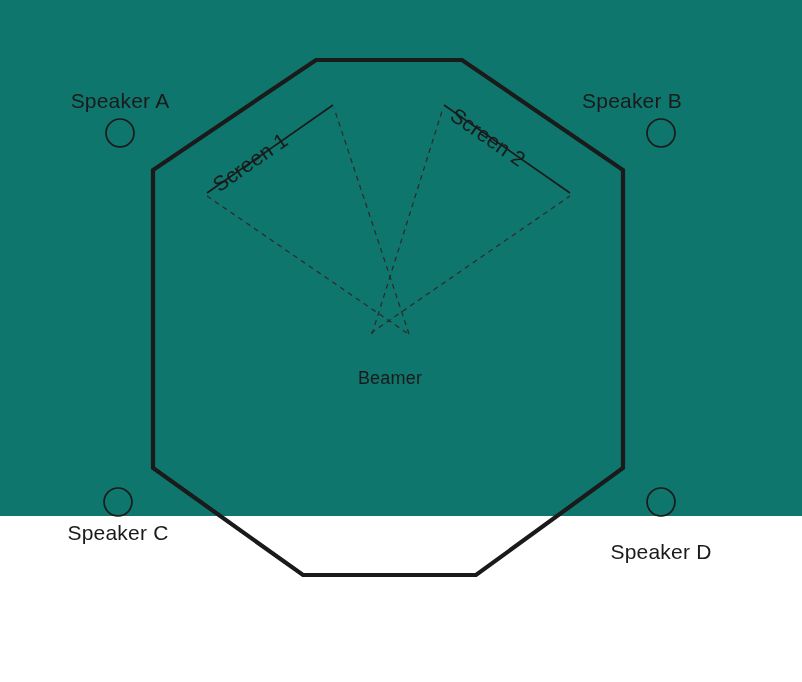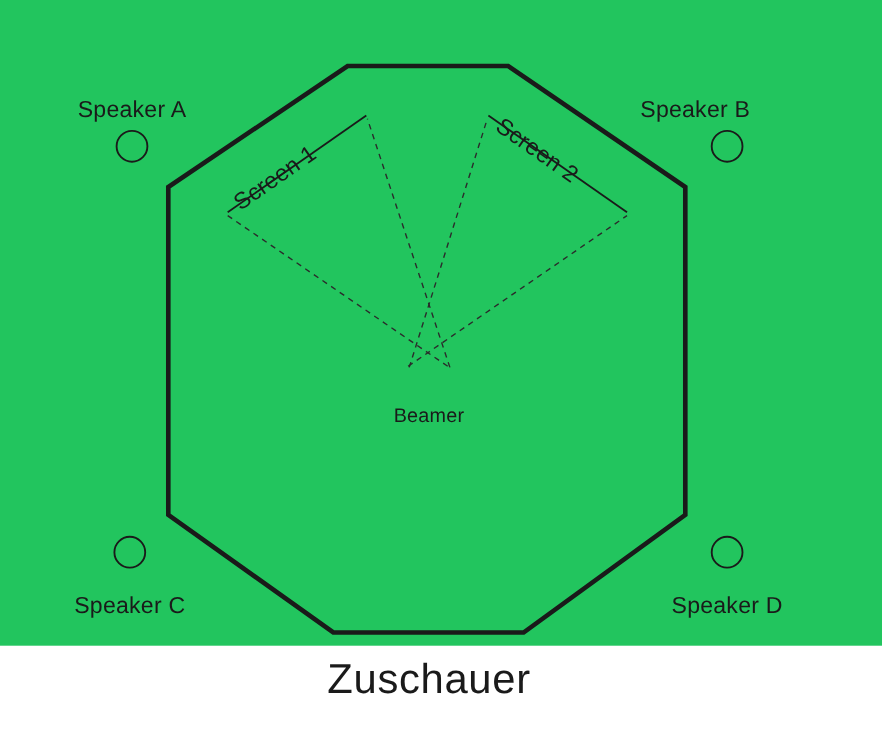--- a/index.html
+++ b/index.html
@@ -17,8 +17,8 @@
   #stage {
     position: relative;
     width: 802px;
-    height: 587px;
-    background: #22c55e;
+    height: 516px;
+    background: #0f766e;
   }
   #diagram {
     position: absolute;

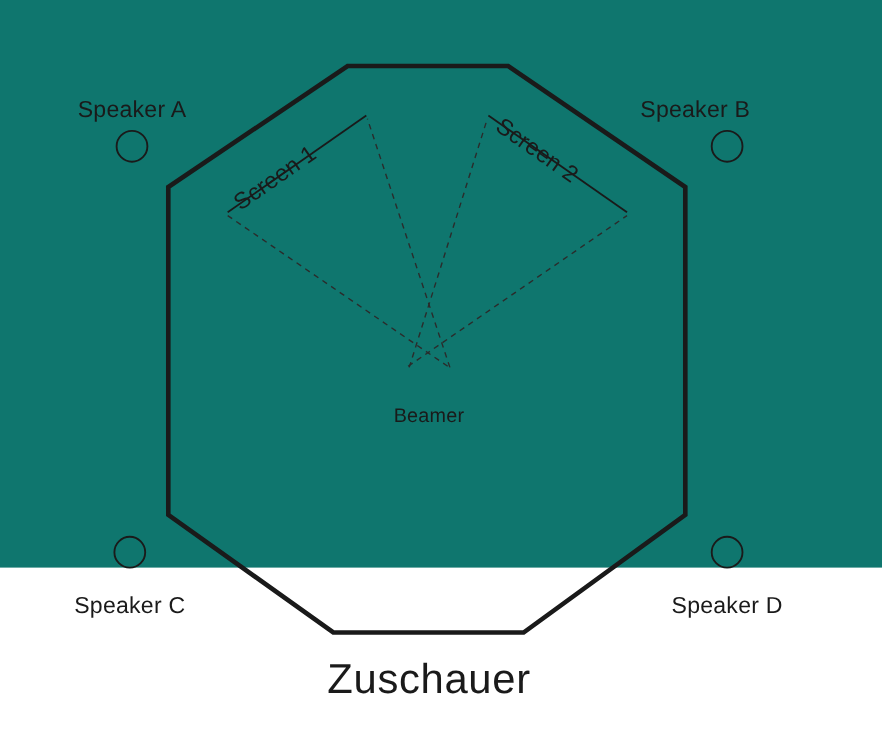--- a/index.html
+++ b/index.html
@@ -122,7 +122,7 @@
 
   <div class="lbl speaker-label" style="left:632px; top:100px; transform:translate(-50%,-50%);">Speaker B</div>
 
-  <div class="lbl speaker-label" style="left:118px; top:551px; transform:translate(-50%,-50%);">Speaker C</div>
+  <div class="lbl speaker-label" style="left:118px; top:532px; transform:translate(-50%,-50%);">Speaker C</div>
 
   <div class="lbl speaker-label" style="left:661px; top:551px; transform:translate(-50%,-50%);">Speaker D</div>
 

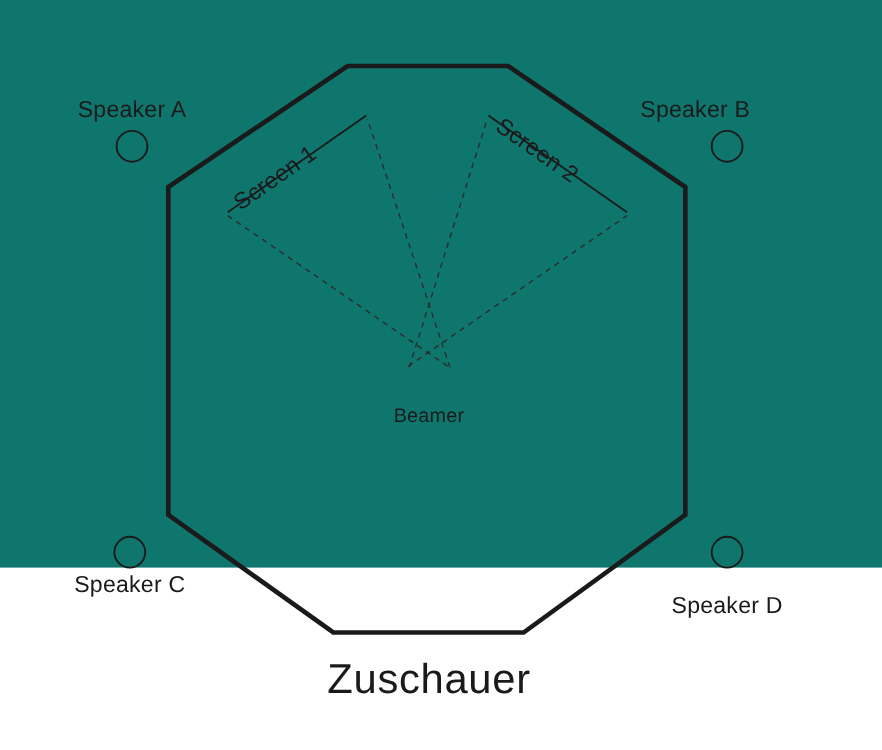--- a/index.html
+++ b/index.html
@@ -132,7 +132,6 @@
 
   <div class="lbl beamer-label" style="left:390px; top:378px; transform:translate(-50%,-50%);">Beamer</div>
 
-  <div class="lbl audience-label" style="left:390px; top:618px; transform:translate(-50%,-50%);">Zuschauer</div>
 
 </div>
 

